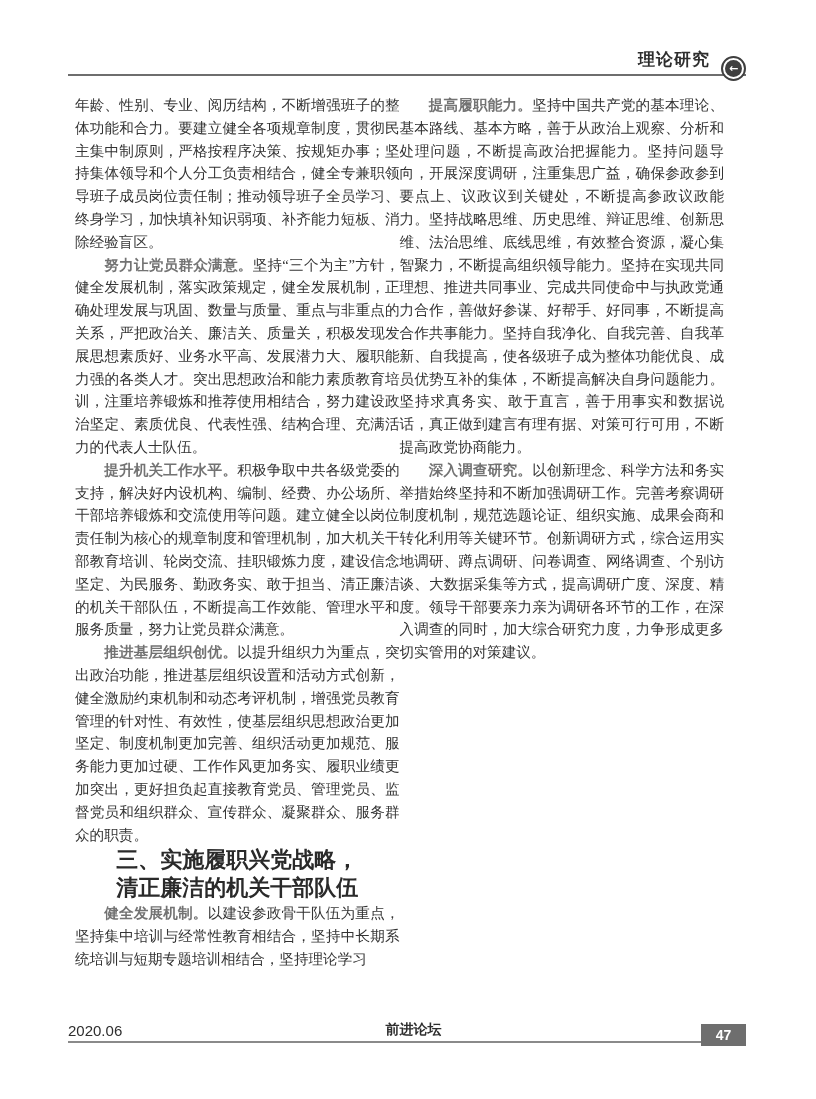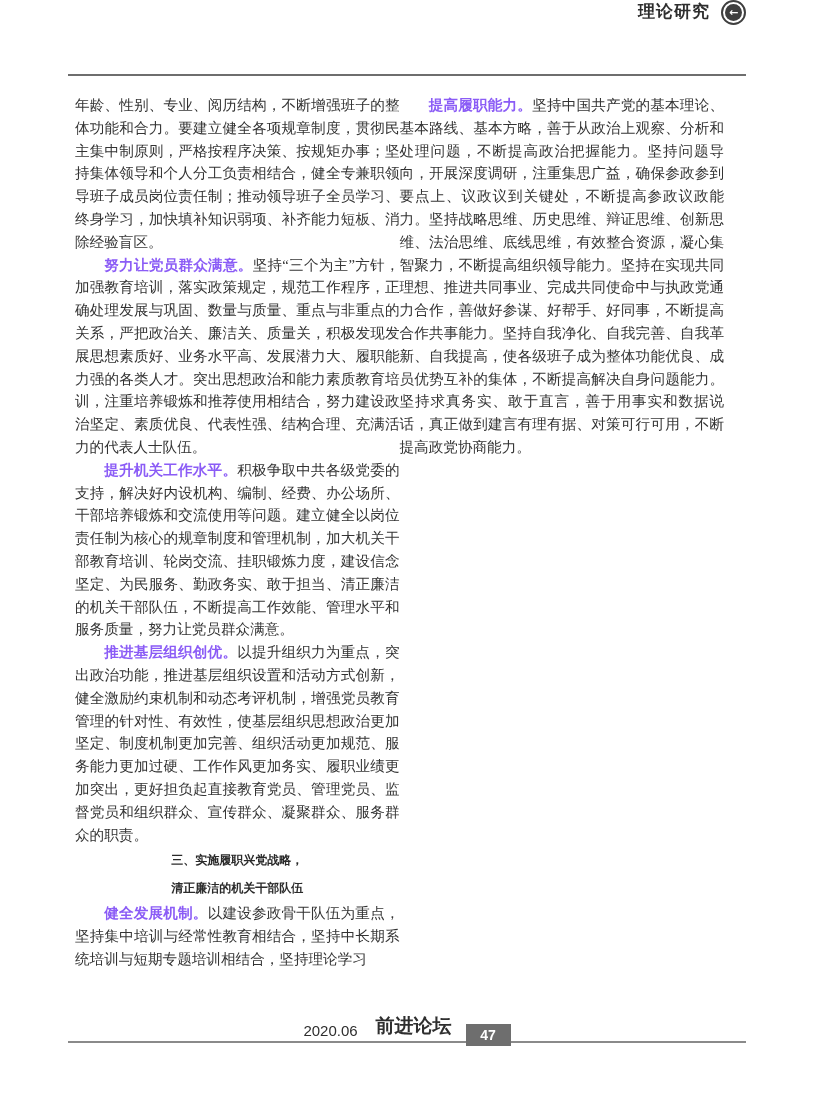--- a/index.html
+++ b/index.html
@@ -12,7 +12,7 @@
   .header{
     position:absolute;top:0;left:68px;right:70px;height:74px;
     border-bottom:2px solid #6e6e6e;
-    display:flex;justify-content:flex-end;gap:11px;
+    display:flex;justify-content:flex-end;align-items:flex-end;gap:11px;
   }
   .header-title{
     font-family:"Liberation Sans","DejaVu Sans",sans-serif;

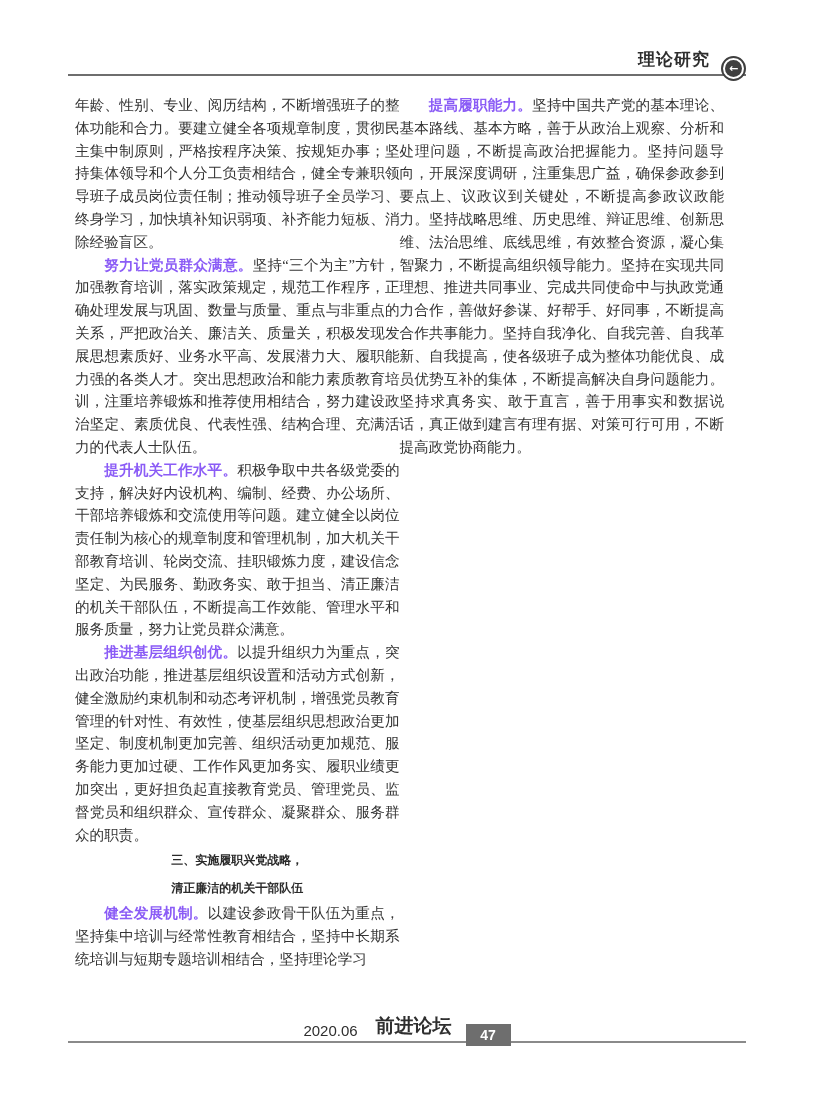--- a/index.html
+++ b/index.html
@@ -40,7 +40,7 @@
   }
   .col p{margin:0;}
   .col p.indent{text-indent:2em;}
-  .lead{font-weight:700;color:#8b5cf6;}
+  .lead{font-weight:700;color:#737373;}
   .section-heading{
     text-align:center;font-weight:700;font-size:12px;line-height:28px;
     color:#2a2a2a;margin:13px 0 11px 0;text-indent:0;

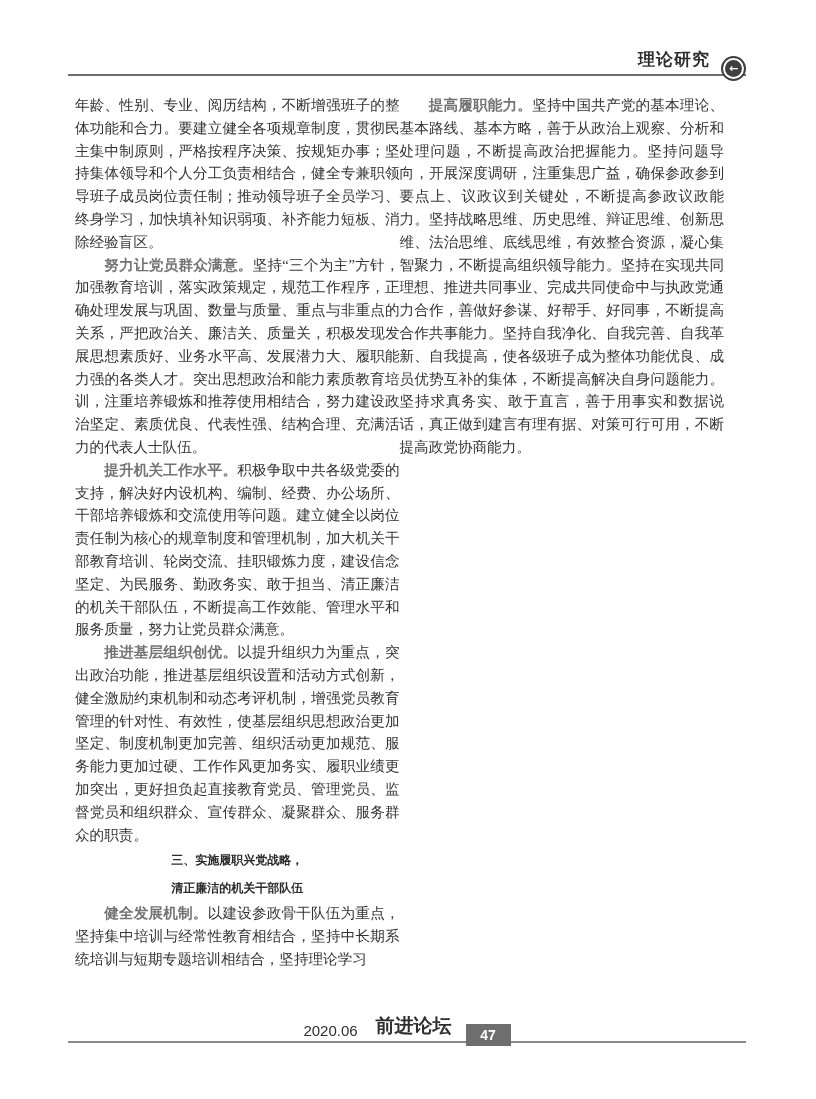--- a/index.html
+++ b/index.html
@@ -83,7 +83,7 @@
 
     <div class="col">
       <p><span>年龄、性别、专业、阅历结构，不断增强班子的整体功能和合力。要建立健全各项规章制度，贯彻民主集中制原则，严格按程序决策、按规矩办事；坚持集体领导和个人分工负责相结合，健全专兼职领导班子成员岗位责任制；推动领导班子全员学习、终身学习，加快填补知识弱项、补齐能力短板、消除经验盲区。</span></p>
-      <p class="indent"><span class="lead">努力让党员群众满意。</span><span>坚持“三个为主”方针，加强教育培训，落实政策规定，规范工作程序，正确处理发展与巩固、数量与质量、重点与非重点的关系，严把政治关、廉洁关、质量关，积极发现发展思想素质好、业务水平高、发展潜力大、履职能力强的各类人才。突出思想政治和能力素质教育培训，注重培养锻炼和推荐使用相结合，努力建设政治坚定、素质优良、代表性强、结构合理、充满活力的代表人士队伍。</span></p>
+      <p class="indent"><span class="lead">努力让党员群众满意。</span><span>坚持“三个为主”方针，健全发展机制，落实政策规定，健全发展机制，正确处理发展与巩固、数量与质量、重点与非重点的关系，严把政治关、廉洁关、质量关，积极发现发展思想素质好、业务水平高、发展潜力大、履职能力强的各类人才。突出思想政治和能力素质教育培训，注重培养锻炼和推荐使用相结合，努力建设政治坚定、素质优良、代表性强、结构合理、充满活力的代表人士队伍。</span></p>
       <p class="indent"><span class="lead">提升机关工作水平。</span><span>积极争取中共各级党委的支持，解决好内设机构、编制、经费、办公场所、干部培养锻炼和交流使用等问题。建立健全以岗位责任制为核心的规章制度和管理机制，加大机关干部教育培训、轮岗交流、挂职锻炼力度，建设信念坚定、为民服务、勤政务实、敢于担当、清正廉洁的机关干部队伍，不断提高工作效能、管理水平和服务质量，努力让党员群众满意。</span></p>
       <p class="indent"><span class="lead">推进基层组织创优。</span><span>以提升组织力为重点，突出政治功能，推进基层组织设置和活动方式创新，健全激励约束机制和动态考评机制，增强党员教育管理的针对性、有效性，使基层组织思想政治更加坚定、制度机制更加完善、组织活动更加规范、服务能力更加过硬、工作作风更加务实、履职业绩更加突出，更好担负起直接教育党员、管理党员、监督党员和组织群众、宣传群众、凝聚群众、服务群众的职责。</span></p>
       <p class="section-heading">

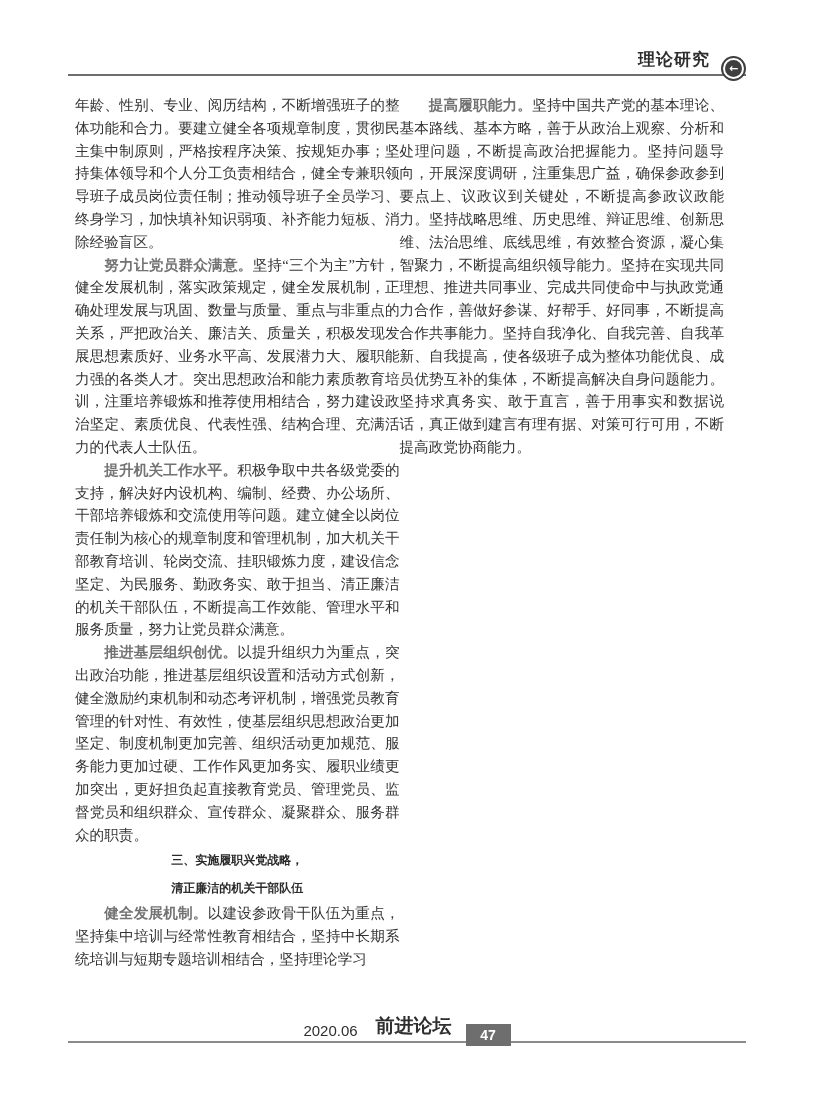--- a/index.html
+++ b/index.html
@@ -95,6 +95,7 @@
 
     <div class="col">
       <p class="indent"><span class="lead">提高履职能力。</span><span>坚持中国共产党的基本理论、基本路线、基本方略，善于从政治上观察、分析和处理问题，不断提高政治把握能力。坚持问题导向，开展深度调研，注重集思广益，确保参政参到要点上、议政议到关键处，不断提高参政议政能力。坚持战略思维、历史思维、辩证思维、创新思维、法治思维、底线思维，有效整合资源，凝心集智聚力，不断提高组织领导能力。坚持在实现共同理想、推进共同事业、完成共同使命中与执政党通力合作，善做好参谋、好帮手、好同事，不断提高合作共事能力。坚持自我净化、自我完善、自我革新、自我提高，使各级班子成为整体功能优良、成员优势互补的集体，不断提高解决自身问题能力。坚持求真务实、敢于直言，善于用事实和数据说话，真正做到建言有理有据、对策可行可用，不断提高政党协商能力。</span></p>
+      <p class="indent"><span class="lead">深入调查研究。</span><span>以创新理念、科学方法和务实举措始终坚持和不断加强调研工作。完善考察调研制度机制，规范选题论证、组织实施、成果会商和转化利用等关键环节。创新调研方式，综合运用实地调研、蹲点调研、问卷调查、网络调查、个别访谈、大数据采集等方式，提高调研广度、深度、精度。领导干部要亲力亲为调研各环节的工作，在深入调查的同时，加大综合研究力度，力争形成更多切实管用的对策建议。</span></p>
     </div>
 
   </div>

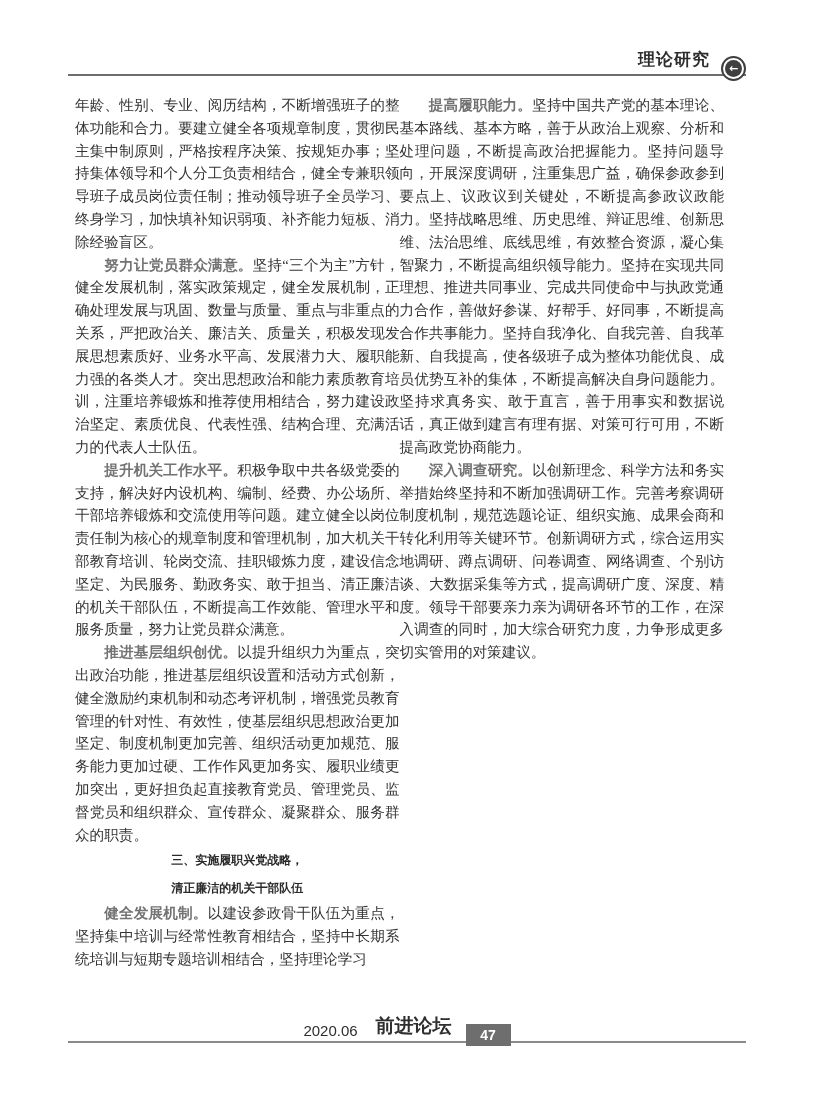--- a/index.html
+++ b/index.html
@@ -42,7 +42,7 @@
   .col p.indent{text-indent:2em;}
   .lead{font-weight:700;color:#737373;}
   .section-heading{
-    text-align:center;font-weight:700;font-size:12px;line-height:28px;
+    text-align:center;font-weight:700;font-size:22px;line-height:28px;
     color:#2a2a2a;margin:13px 0 11px 0;text-indent:0;
   }
   

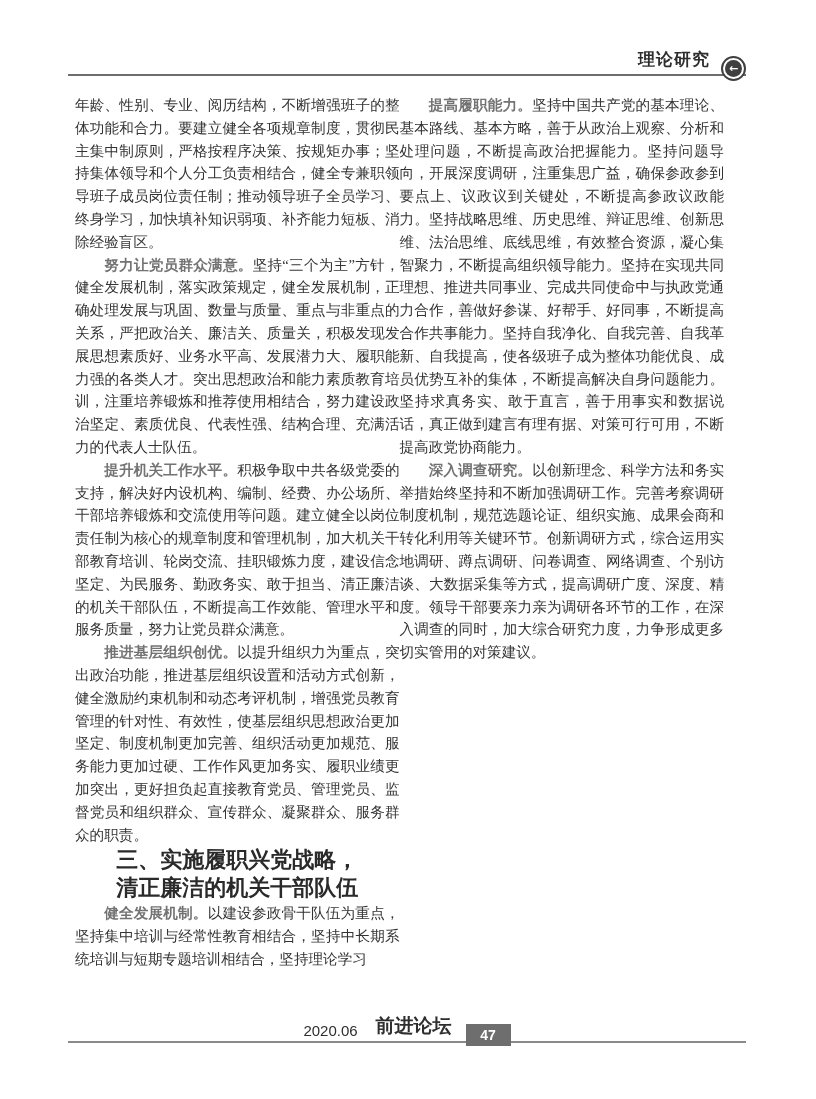--- a/index.html
+++ b/index.html
@@ -49,7 +49,7 @@
   .footer{
     position:absolute;left:68px;right:70px;top:1018px;height:23px;
     border-bottom:2px solid #8a8a8a;
-    display:flex;justify-content:center;align-items:flex-end;
+    display:flex;justify-content:space-between;align-items:flex-end;
   }
   .footer-issue{
     font-size:15px;color:#2e2e2e;padding-bottom:2px;

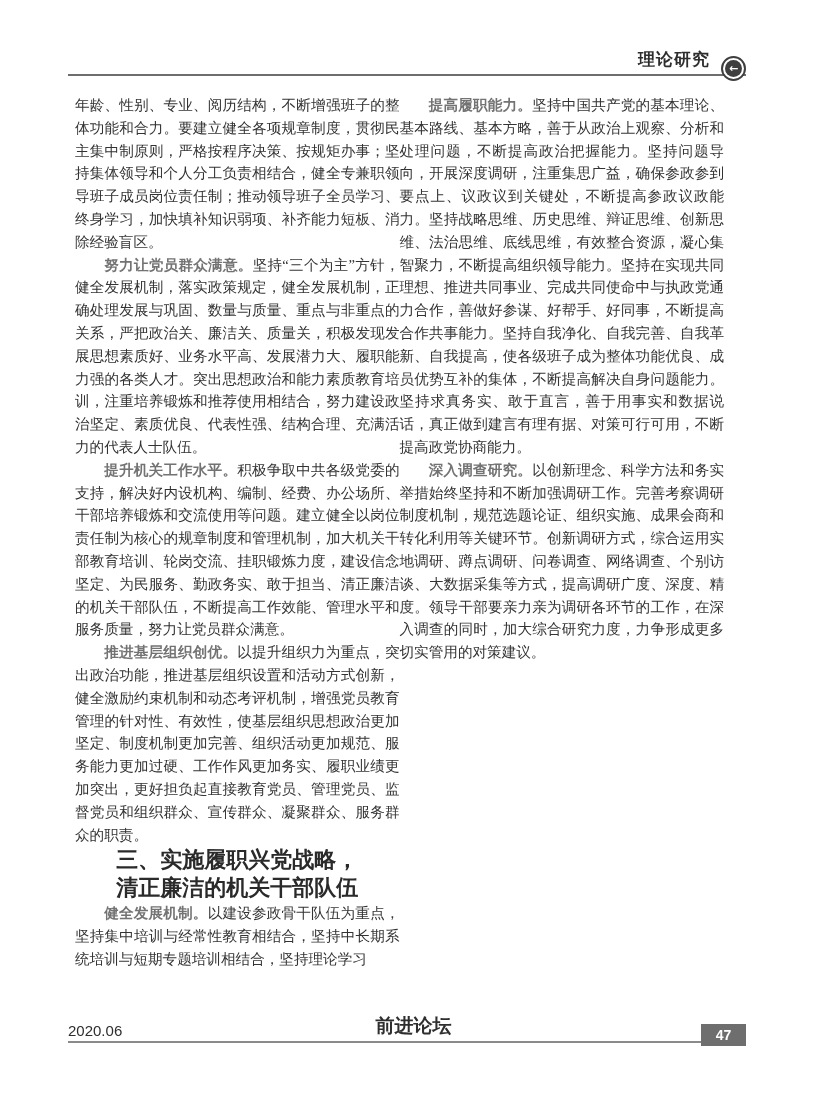--- a/index.html
+++ b/index.html
@@ -56,7 +56,7 @@
     font-family:"Liberation Sans","DejaVu Sans",sans-serif;
   }
   .footer-journal{
-    font-size:19px;font-weight:700;color:#2e2e2e;padding-bottom:2px;
+    font-size:14px;font-weight:700;color:#2e2e2e;padding-bottom:2px;
     margin-left:18px;
   }
   .footer-page-badge{

